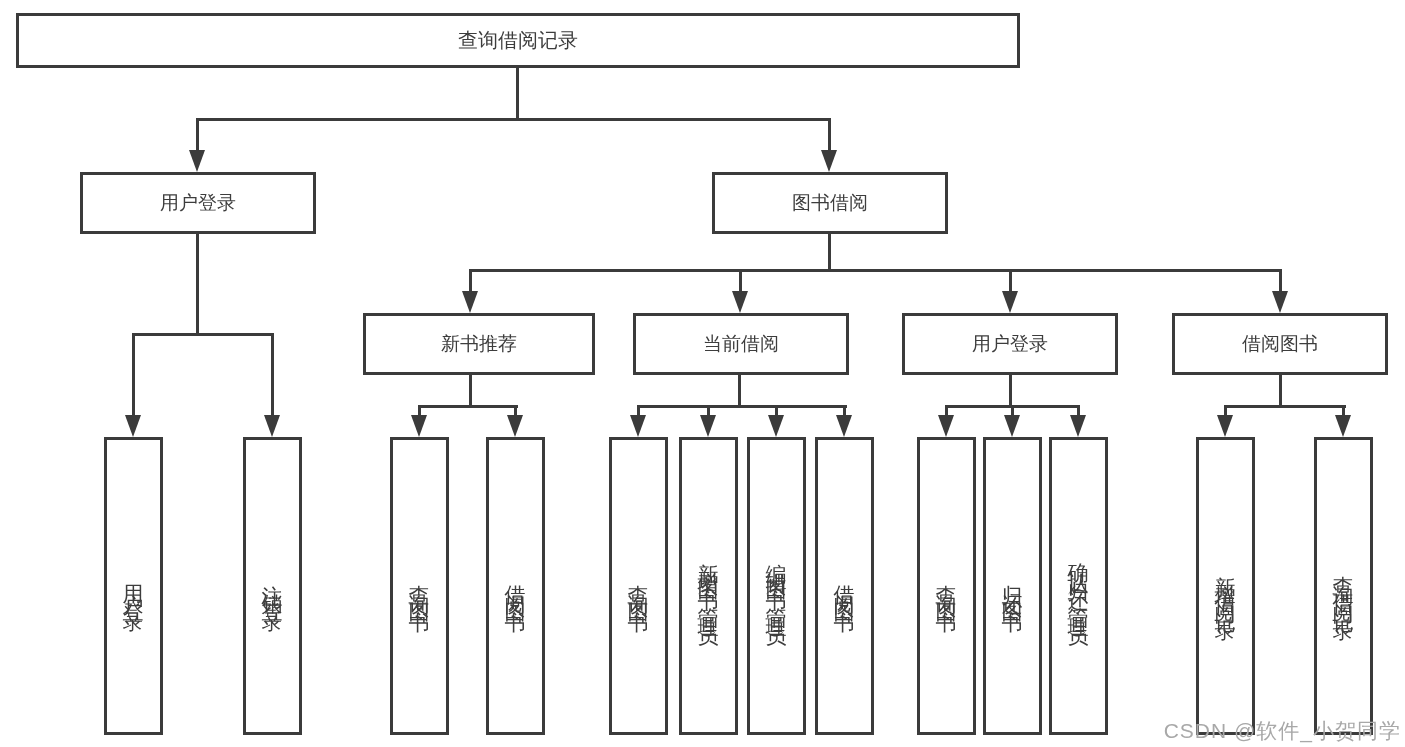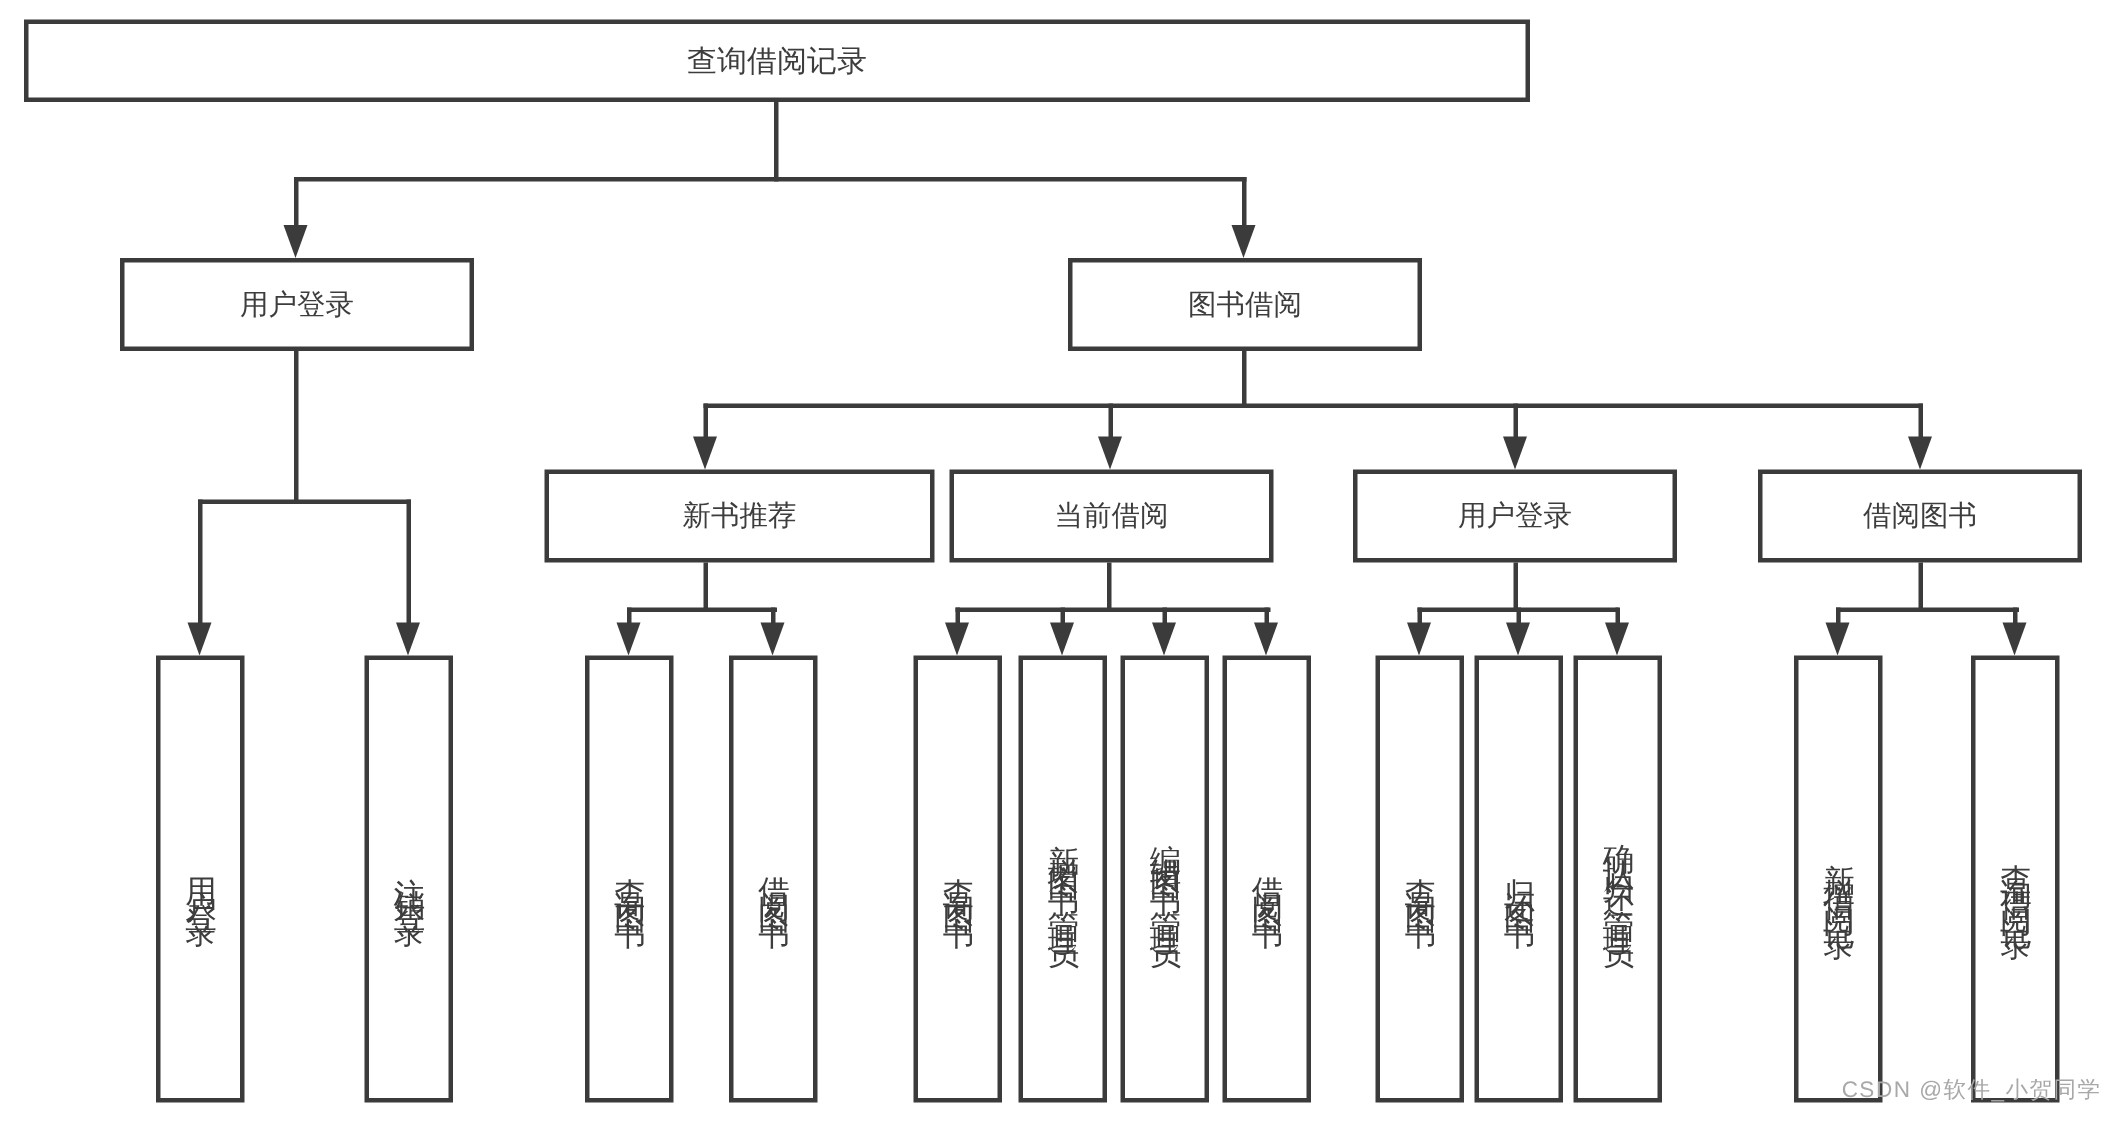--- a/index.html
+++ b/index.html
@@ -69,7 +69,7 @@
   <div class="vline" style="left:1279px; top:269px; height:24px;"></div>
   <div class="arrow" style="left:1272px; top:291px;"></div>
 
-  <div class="box" style="left:363px;  top:313px; width:260px; height:62px;">新书推荐</div>
+  <div class="box" style="left:363px;  top:313px; width:232px; height:62px;">新书推荐</div>
   <div class="box" style="left:633px;  top:313px; width:216px; height:62px;">当前借阅</div>
   <div class="box" style="left:902px;  top:313px; width:216px; height:62px;">用户登录</div>
   <div class="box" style="left:1172px; top:313px; width:216px; height:62px;">借阅图书</div>

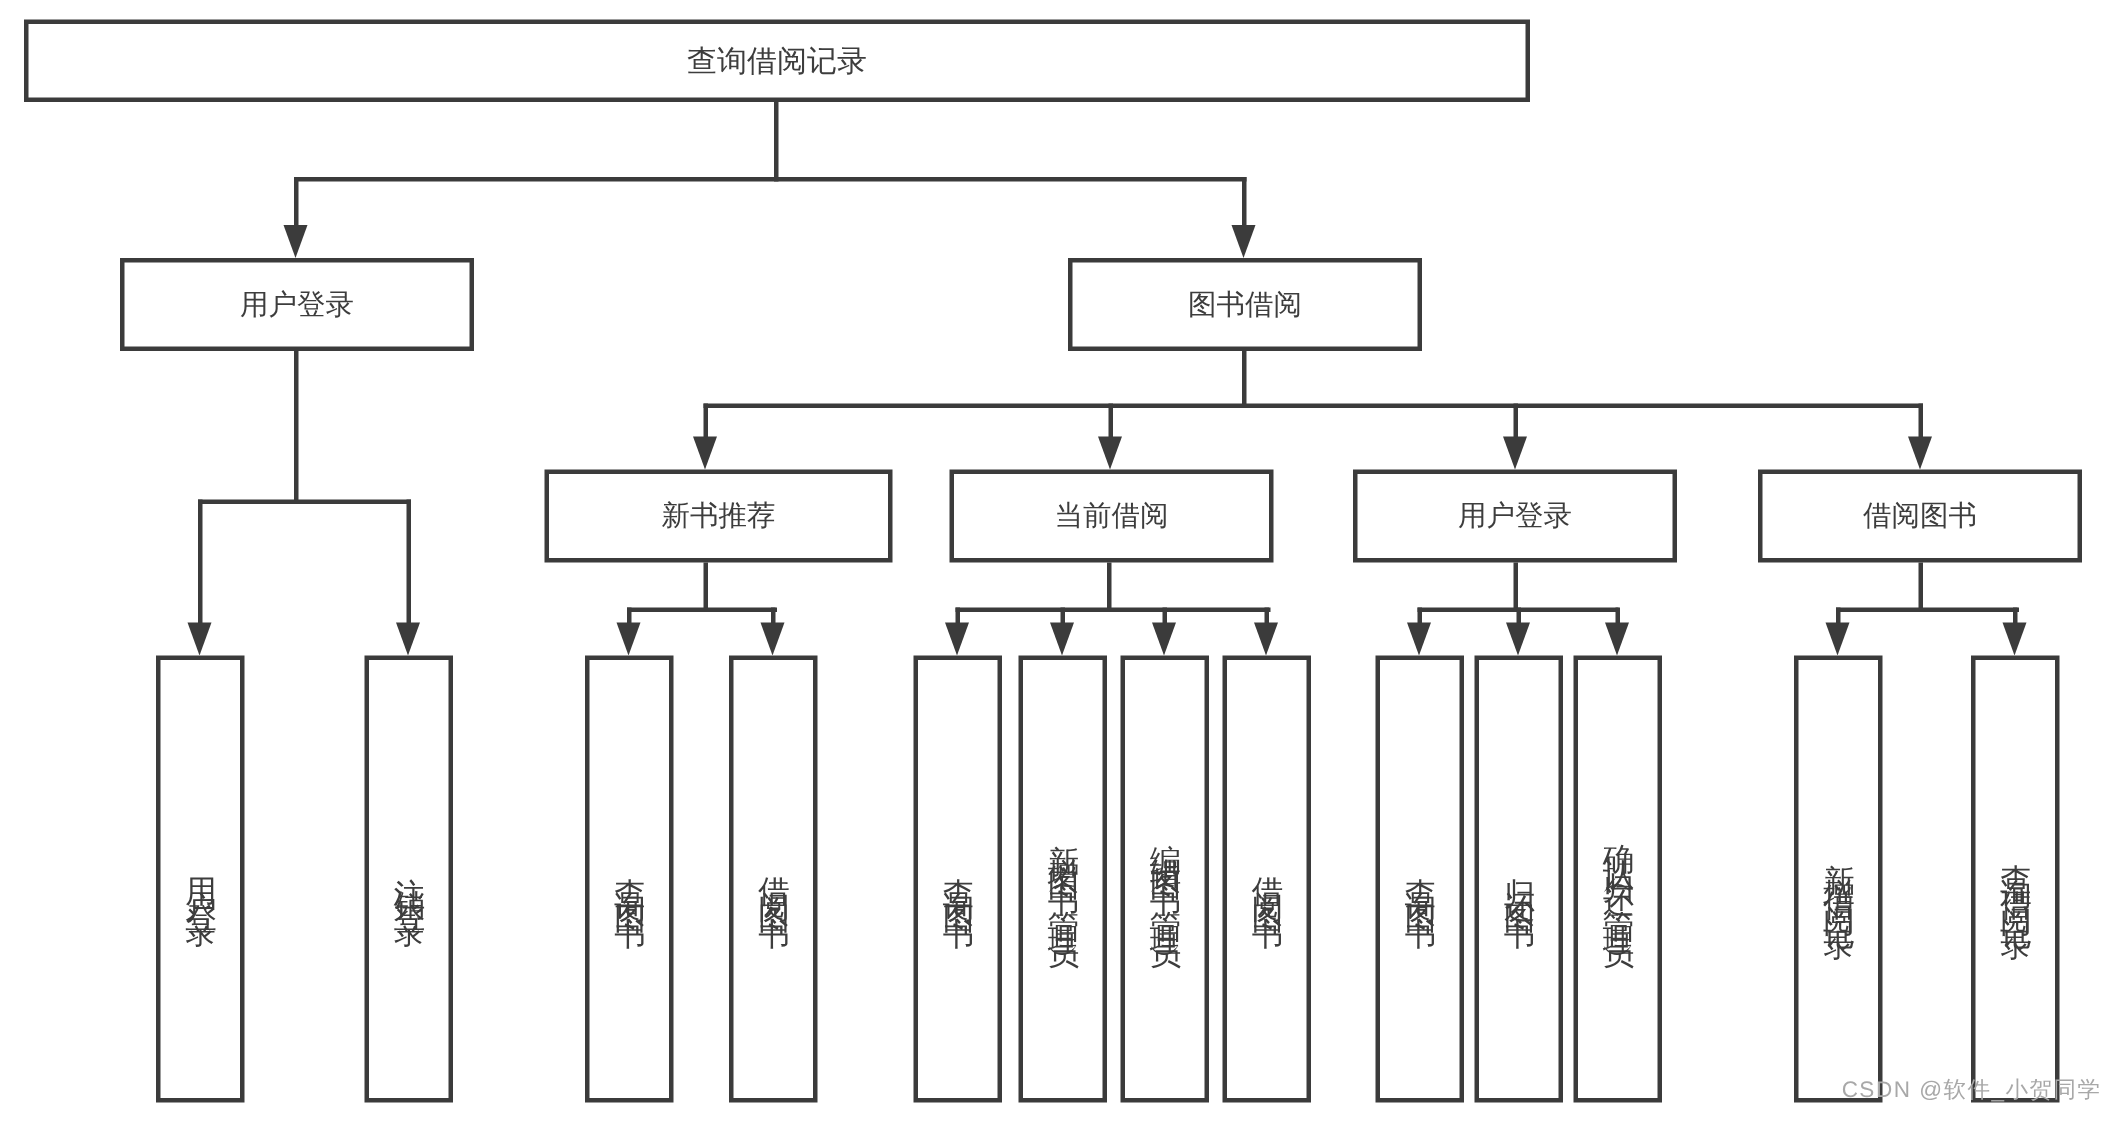--- a/index.html
+++ b/index.html
@@ -30,7 +30,7 @@
   }
   .watermark {
     position:absolute; right:4px; top:717px;
-    font-size:15px; color:#a8a8a8; letter-spacing:1px;
+    font-size:21px; color:#a8a8a8; letter-spacing:1px;
     white-space:nowrap;
   }
 </style>

